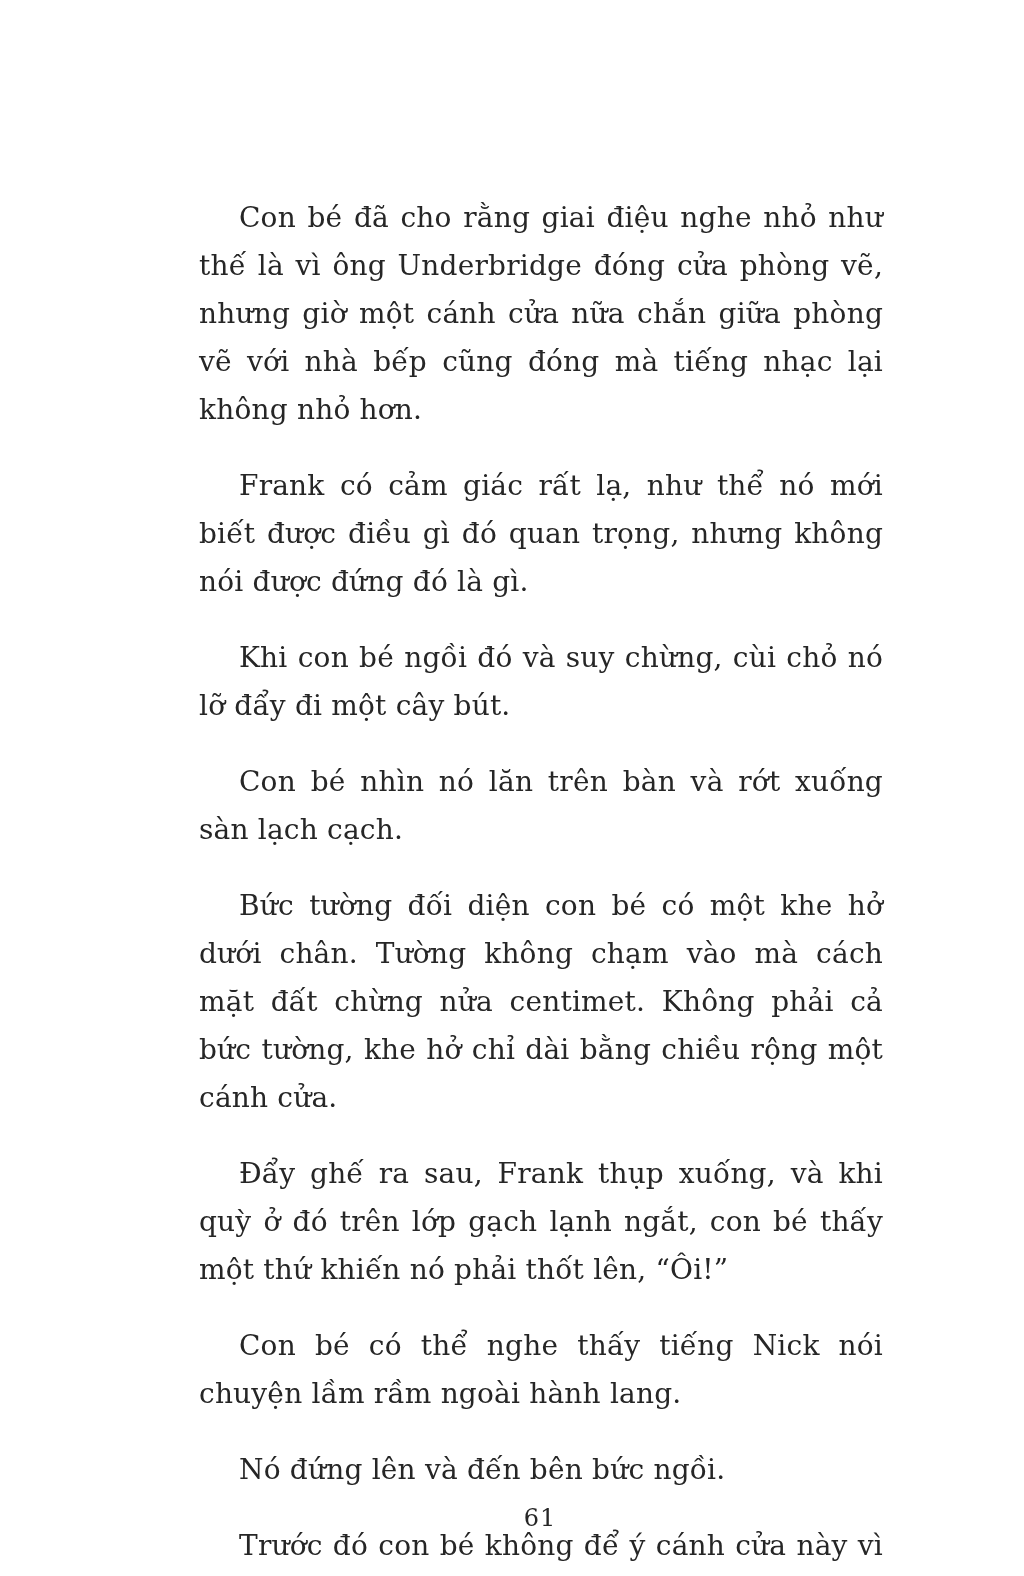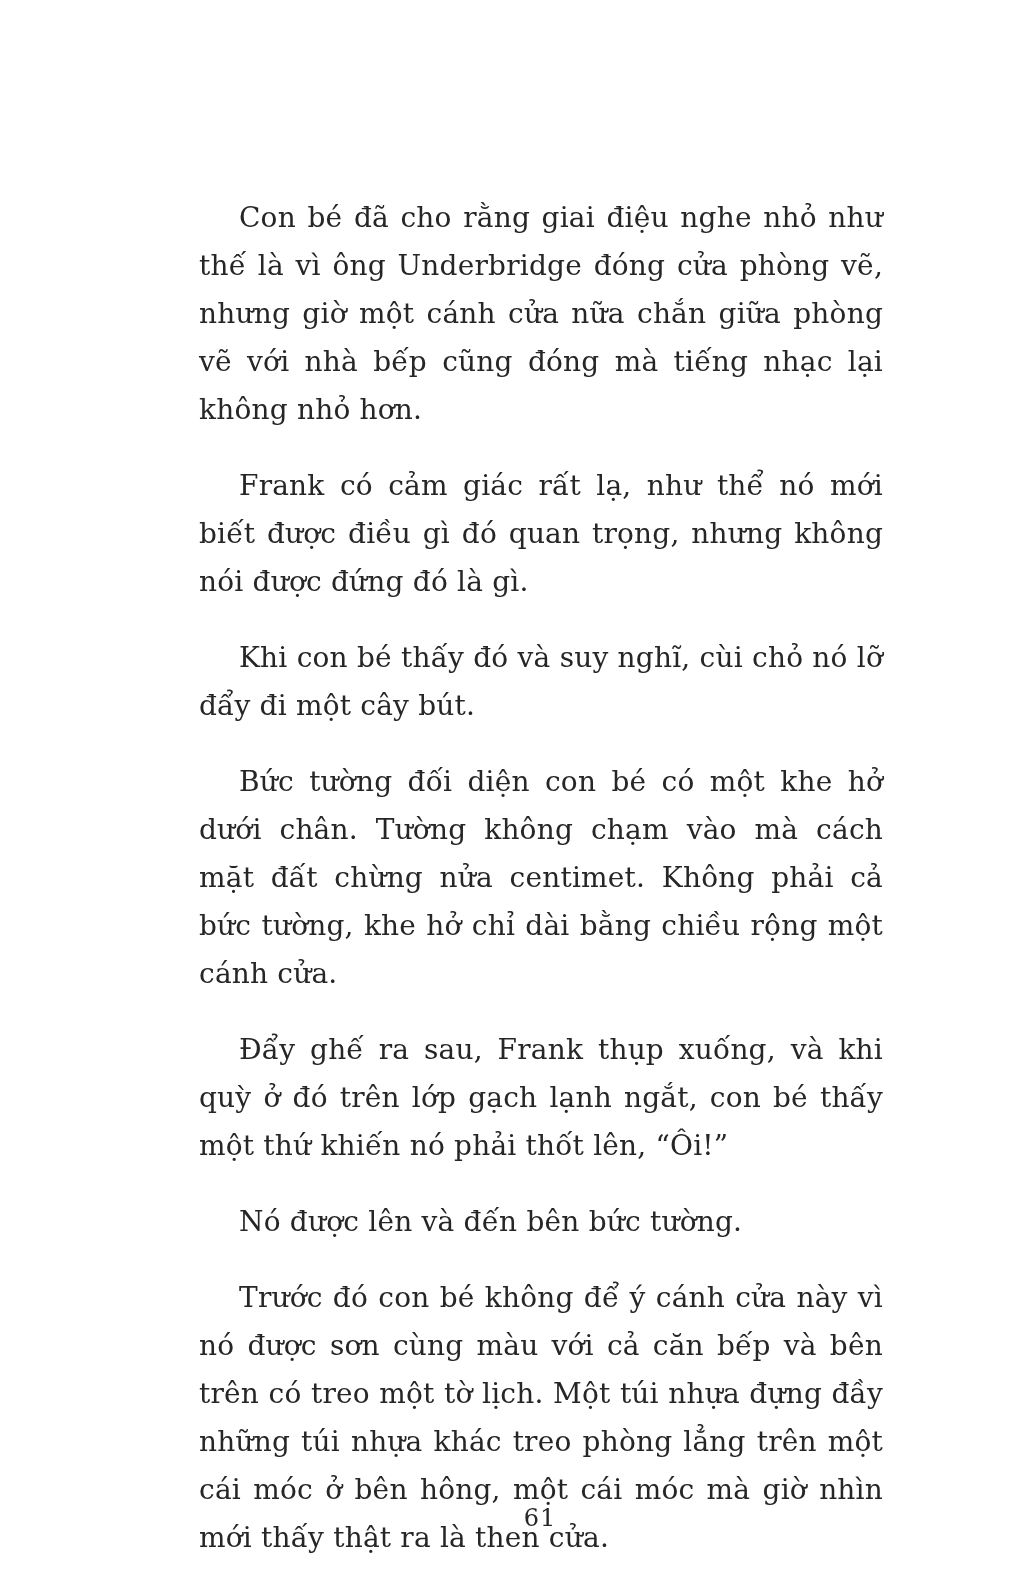--- a/index.html
+++ b/index.html
@@ -53,7 +53,7 @@
   <div class="text-block">
     <p class="para">Con bé đã cho rằng giai điệu nghe nhỏ như thế là vì ông Underbridge đóng cửa phòng vẽ, nhưng giờ một cánh cửa nữa chắn giữa phòng vẽ với nhà bếp cũng đóng mà tiếng nhạc lại không nhỏ hơn.</p>
     <p class="para">Frank có cảm giác rất lạ, như thể nó mới biết được điều gì đó quan trọng, nhưng không nói được đứng đó là gì.</p>
-    <p class="para">Khi con bé thấy đó và suy nghĩ, cùi chỏ nó lỡ đẩy đi một cây bút.</p>
+    <p class="para">Khi con bé ngồi đó và suy chừng, cùi chỏ nó lỡ đẩy đi một cây bút.</p>
     <p class="para">Bức tường đối diện con bé có một khe hở dưới chân. Tường không chạm vào mà cách mặt đất chừng nửa centimet. Không phải cả bức tường, khe hở chỉ dài bằng chiều rộng một cánh cửa.</p>
     <p class="para">Đẩy ghế ra sau, Frank thụp xuống, và khi quỳ ở đó trên lớp gạch lạnh ngắt, con bé thấy một thứ khiến nó phải thốt lên, “Ôi!”</p>
     <p class="para">Nó được lên và đến bên bức tường.</p>

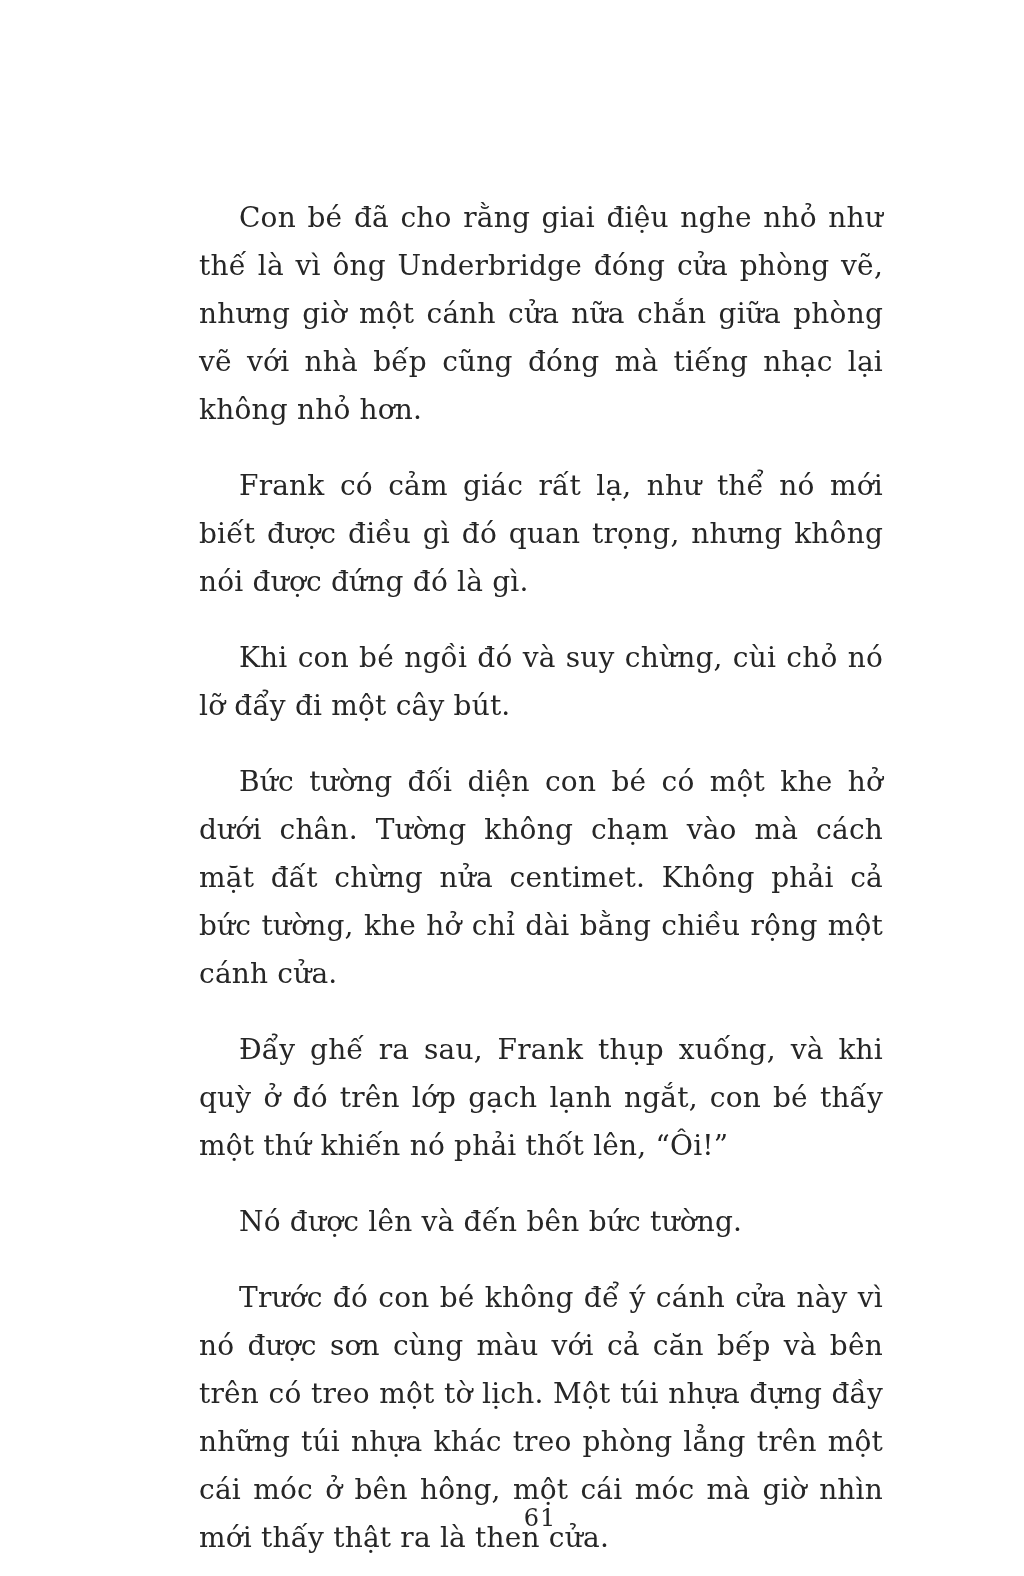--- a/index.html
+++ b/index.html
@@ -54,6 +54,7 @@
     <p class="para">Con bé đã cho rằng giai điệu nghe nhỏ như thế là vì ông Underbridge đóng cửa phòng vẽ, nhưng giờ một cánh cửa nữa chắn giữa phòng vẽ với nhà bếp cũng đóng mà tiếng nhạc lại không nhỏ hơn.</p>
     <p class="para">Frank có cảm giác rất lạ, như thể nó mới biết được điều gì đó quan trọng, nhưng không nói được đứng đó là gì.</p>
     <p class="para">Khi con bé ngồi đó và suy chừng, cùi chỏ nó lỡ đẩy đi một cây bút.</p>
+    <p class="para">Con bé nhìn nó lăn trên bàn và rớt xuống sàn lạch cạch.</p>
     <p class="para">Bức tường đối diện con bé có một khe hở dưới chân. Tường không chạm vào mà cách mặt đất chừng nửa centimet. Không phải cả bức tường, khe hở chỉ dài bằng chiều rộng một cánh cửa.</p>
     <p class="para">Đẩy ghế ra sau, Frank thụp xuống, và khi quỳ ở đó trên lớp gạch lạnh ngắt, con bé thấy một thứ khiến nó phải thốt lên, “Ôi!”</p>
     <p class="para">Nó được lên và đến bên bức tường.</p>

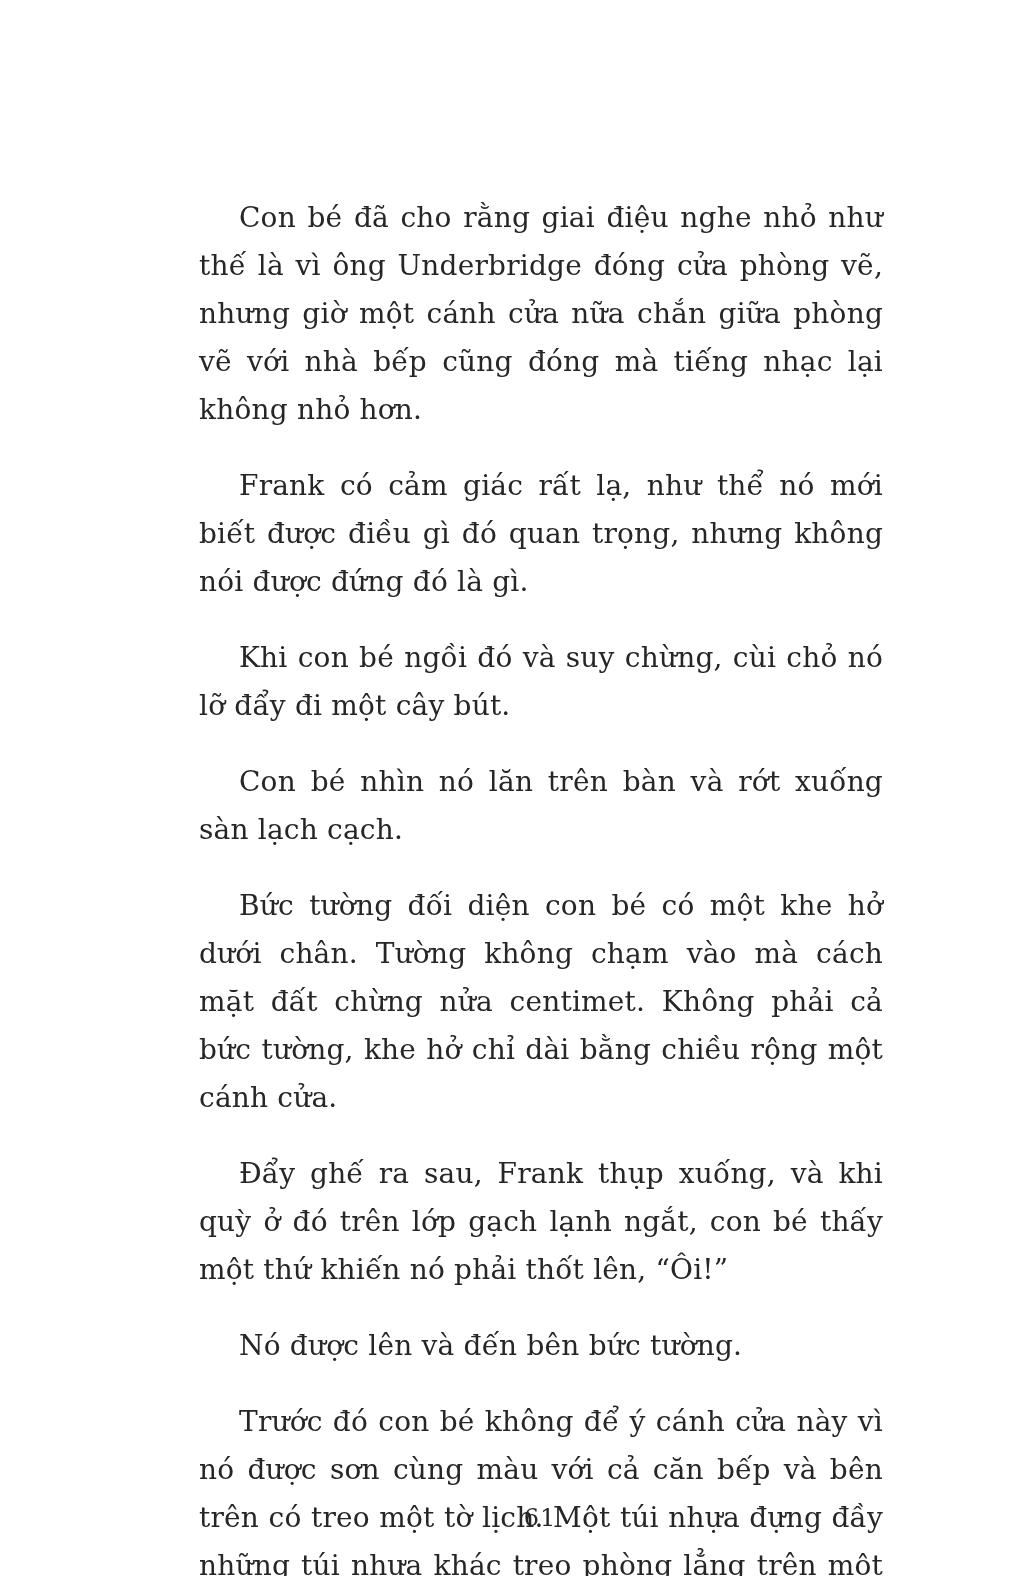--- a/index.html
+++ b/index.html
@@ -57,6 +57,7 @@
     <p class="para">Con bé nhìn nó lăn trên bàn và rớt xuống sàn lạch cạch.</p>
     <p class="para">Bức tường đối diện con bé có một khe hở dưới chân. Tường không chạm vào mà cách mặt đất chừng nửa centimet. Không phải cả bức tường, khe hở chỉ dài bằng chiều rộng một cánh cửa.</p>
     <p class="para">Đẩy ghế ra sau, Frank thụp xuống, và khi quỳ ở đó trên lớp gạch lạnh ngắt, con bé thấy một thứ khiến nó phải thốt lên, “Ôi!”</p>
+    <p class="para">Con bé có thể nghe thấy tiếng Nick nói chuyện lầm rầm ngoài hành lang.</p>
     <p class="para">Nó được lên và đến bên bức tường.</p>
     <p class="para">Trước đó con bé không để ý cánh cửa này vì nó được sơn cùng màu với cả căn bếp và bên trên có treo một tờ lịch. Một túi nhựa đựng đầy những túi nhựa khác treo phòng lẳng trên một cái móc ở bên hông, một cái móc mà giờ nhìn mới thấy thật ra là then cửa.</p>
   </div>

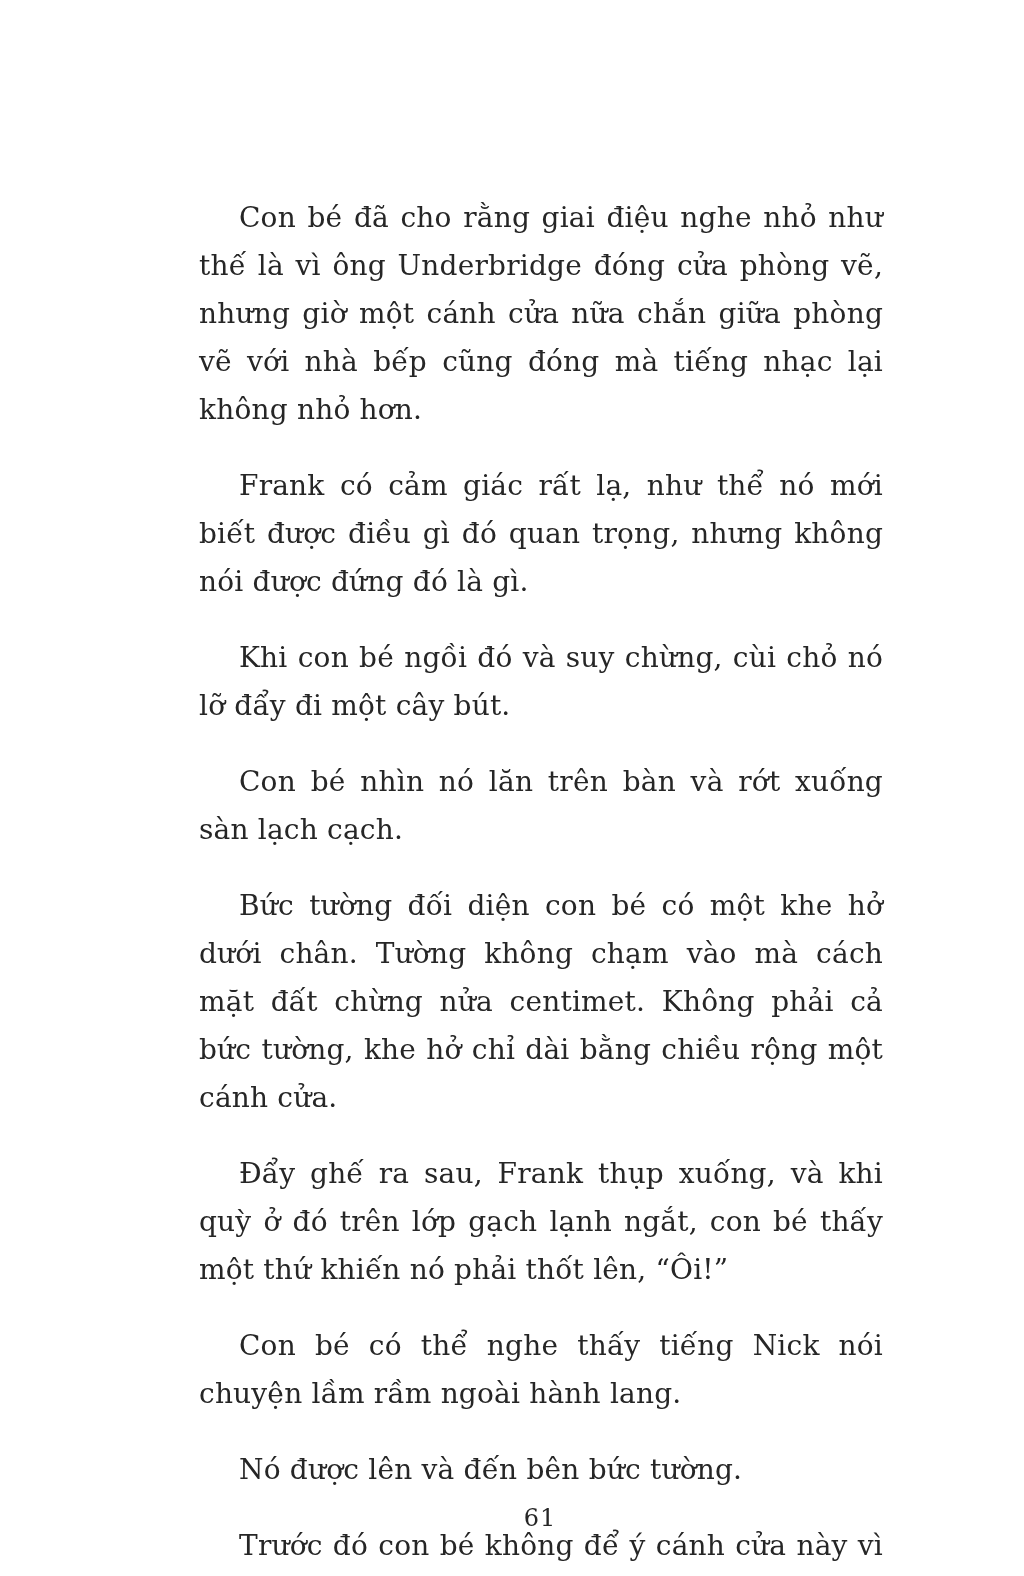--- a/index.html
+++ b/index.html
@@ -58,7 +58,7 @@
     <p class="para">Bức tường đối diện con bé có một khe hở dưới chân. Tường không chạm vào mà cách mặt đất chừng nửa centimet. Không phải cả bức tường, khe hở chỉ dài bằng chiều rộng một cánh cửa.</p>
     <p class="para">Đẩy ghế ra sau, Frank thụp xuống, và khi quỳ ở đó trên lớp gạch lạnh ngắt, con bé thấy một thứ khiến nó phải thốt lên, “Ôi!”</p>
     <p class="para">Con bé có thể nghe thấy tiếng Nick nói chuyện lầm rầm ngoài hành lang.</p>
-    <p class="para">Nó được lên và đến bên bức tường.</p>
+    <p class="para">Nó đứng lên và đến bên bức ngồi.</p>
     <p class="para">Trước đó con bé không để ý cánh cửa này vì nó được sơn cùng màu với cả căn bếp và bên trên có treo một tờ lịch. Một túi nhựa đựng đầy những túi nhựa khác treo phòng lẳng trên một cái móc ở bên hông, một cái móc mà giờ nhìn mới thấy thật ra là then cửa.</p>
   </div>
 

